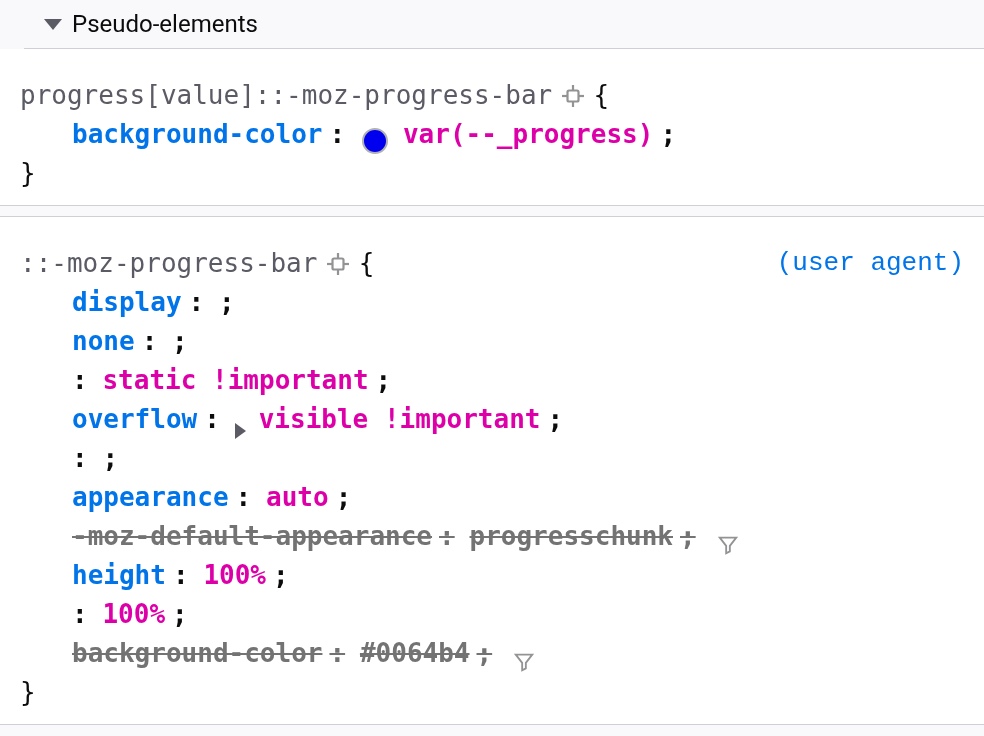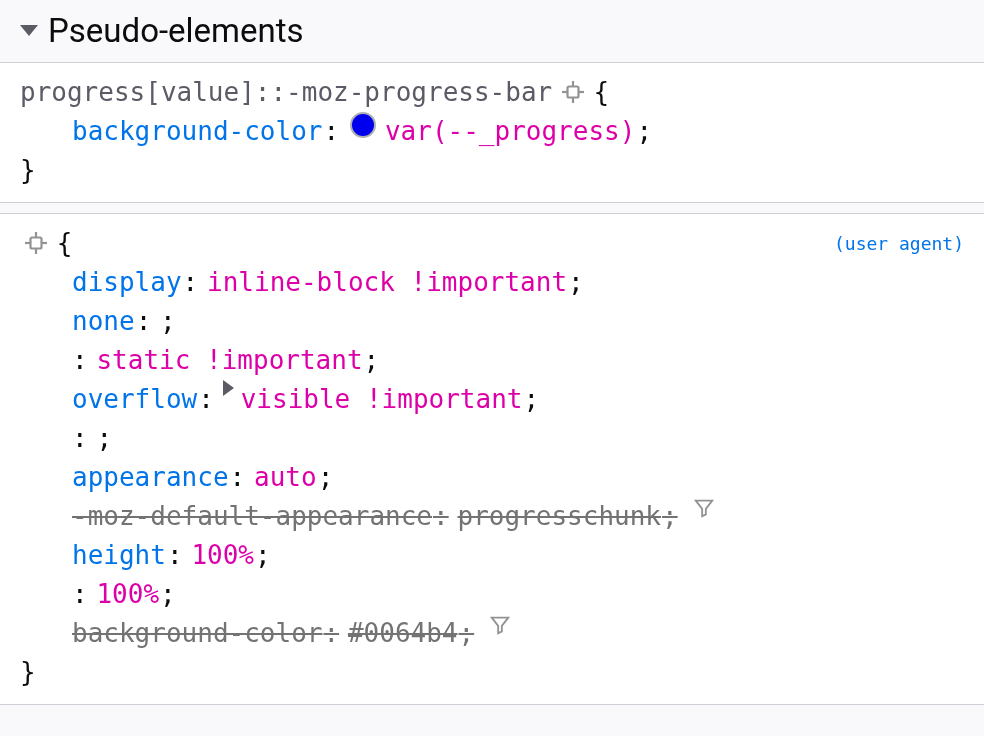--- a/index.html
+++ b/index.html
@@ -34,12 +34,13 @@
     gap: 10px;
     padding: 6px 20px;
     font-family: -apple-system, BlinkMacSystemFont, "Segoe UI", Roboto, sans-serif;
-    font-size: 33px;
+    font-size: 24px;
     font-weight: 400;
     color: #0c0c0d;
     border-bottom: 1px solid var(--border);
     background: var(--panel-bg);
     cursor: default;
+    margin-left: 24px;
   }
   .twisty {
     width: 0;

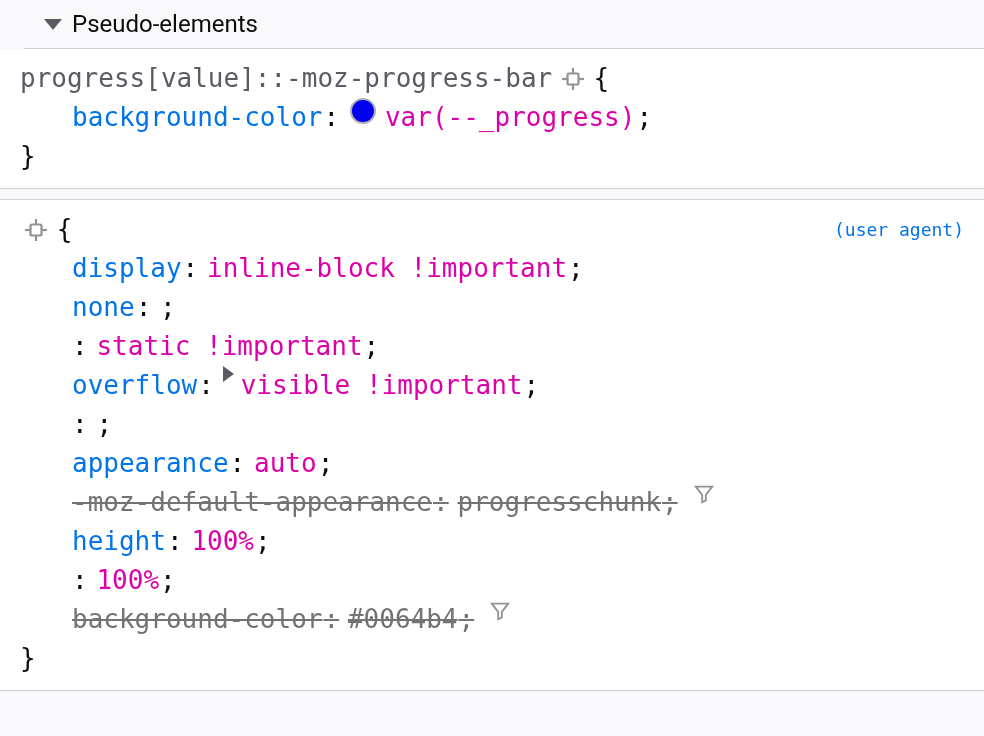--- a/index.html
+++ b/index.html
@@ -67,6 +67,7 @@
     align-items: center;
     flex-wrap: wrap;
     column-gap: 0.3ch;
+    margin-top: 17px;
   }
   .selector {
     color: var(--selector-gray);

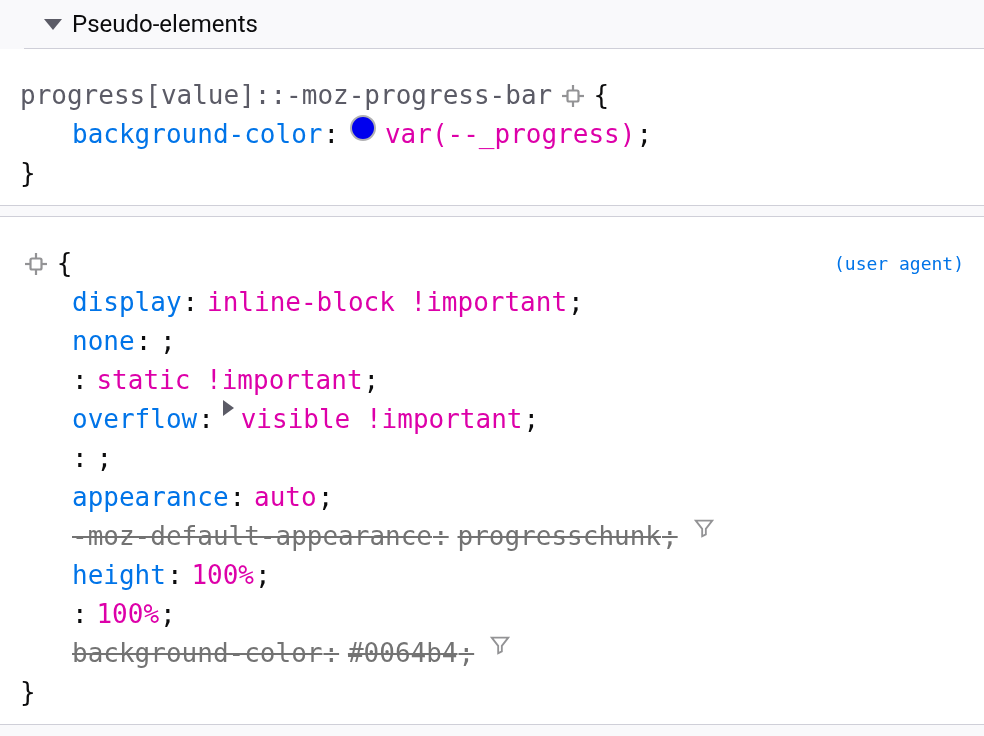--- a/index.html
+++ b/index.html
@@ -86,9 +86,10 @@
   }
   .decl {
     display: flex;
-    align-items: flex-start;
+    align-items: flex-end;
     flex-wrap: wrap;
-    column-gap: 1px;
+    column-gap: 7px;
+    font-weight: bold;
   }
   .prop {
     color: var(--blue);

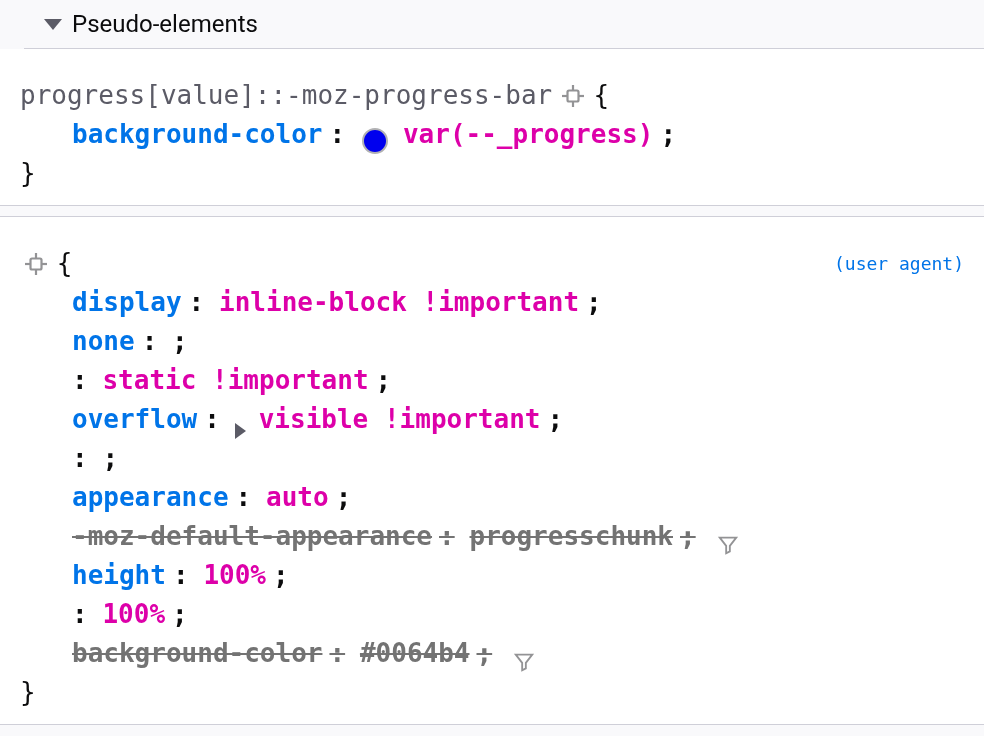--- a/index.html
+++ b/index.html
@@ -192,6 +192,7 @@
 
   <div class="rule">
     <div class="rule-header">
+      <span class="selector">::-moz-progress-bar</span>
       <span class="highlighter-icon">
         <svg width="24" height="24" viewBox="0 0 24 24" fill="none" stroke="#939395" stroke-width="2.2">
           <rect x="6.5" y="6.5" width="11" height="11" rx="1.5"></rect>

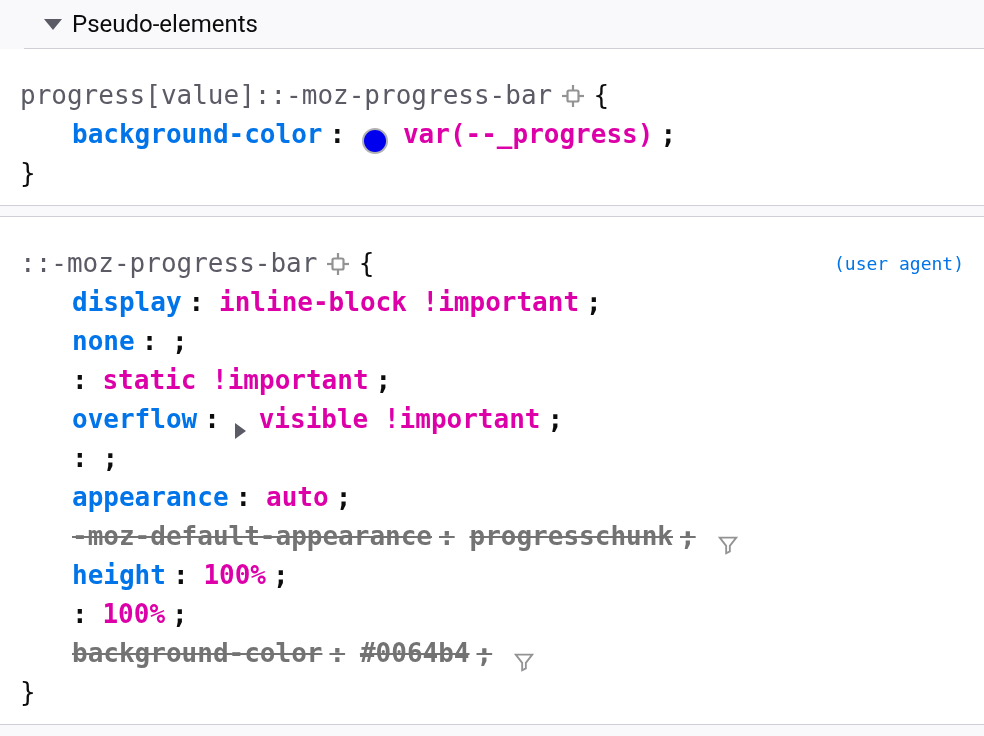--- a/index.html
+++ b/index.html
@@ -78,7 +78,8 @@
   .source {
     color: var(--blue);
     margin-left: auto;
-    font-size: 18px;
+    font-size: 26px;
+    font-family: Liberation Mono, monospace;
   }
 
   .decl-list {

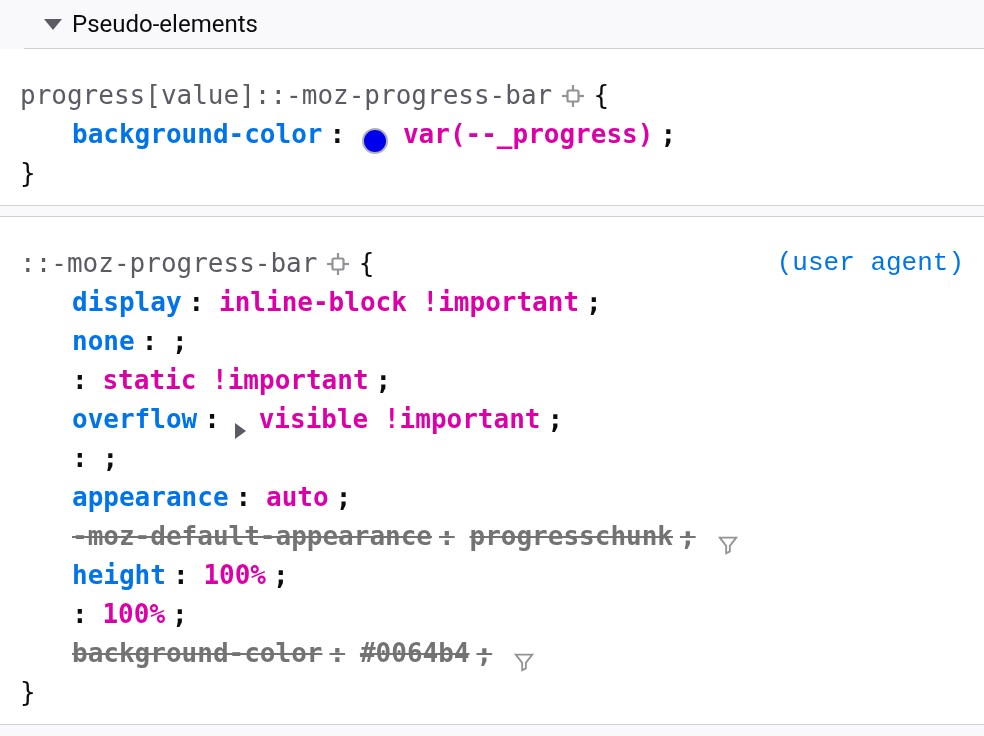--- a/index.html
+++ b/index.html
@@ -211,7 +211,6 @@
     <div class="decl">
           <span class="prop">display</span>
           <span class="colon">:</span>
-          <span class="value">inline-block !important</span>
           <span class="semi">;</span>
         </div>
         <div class="decl">

